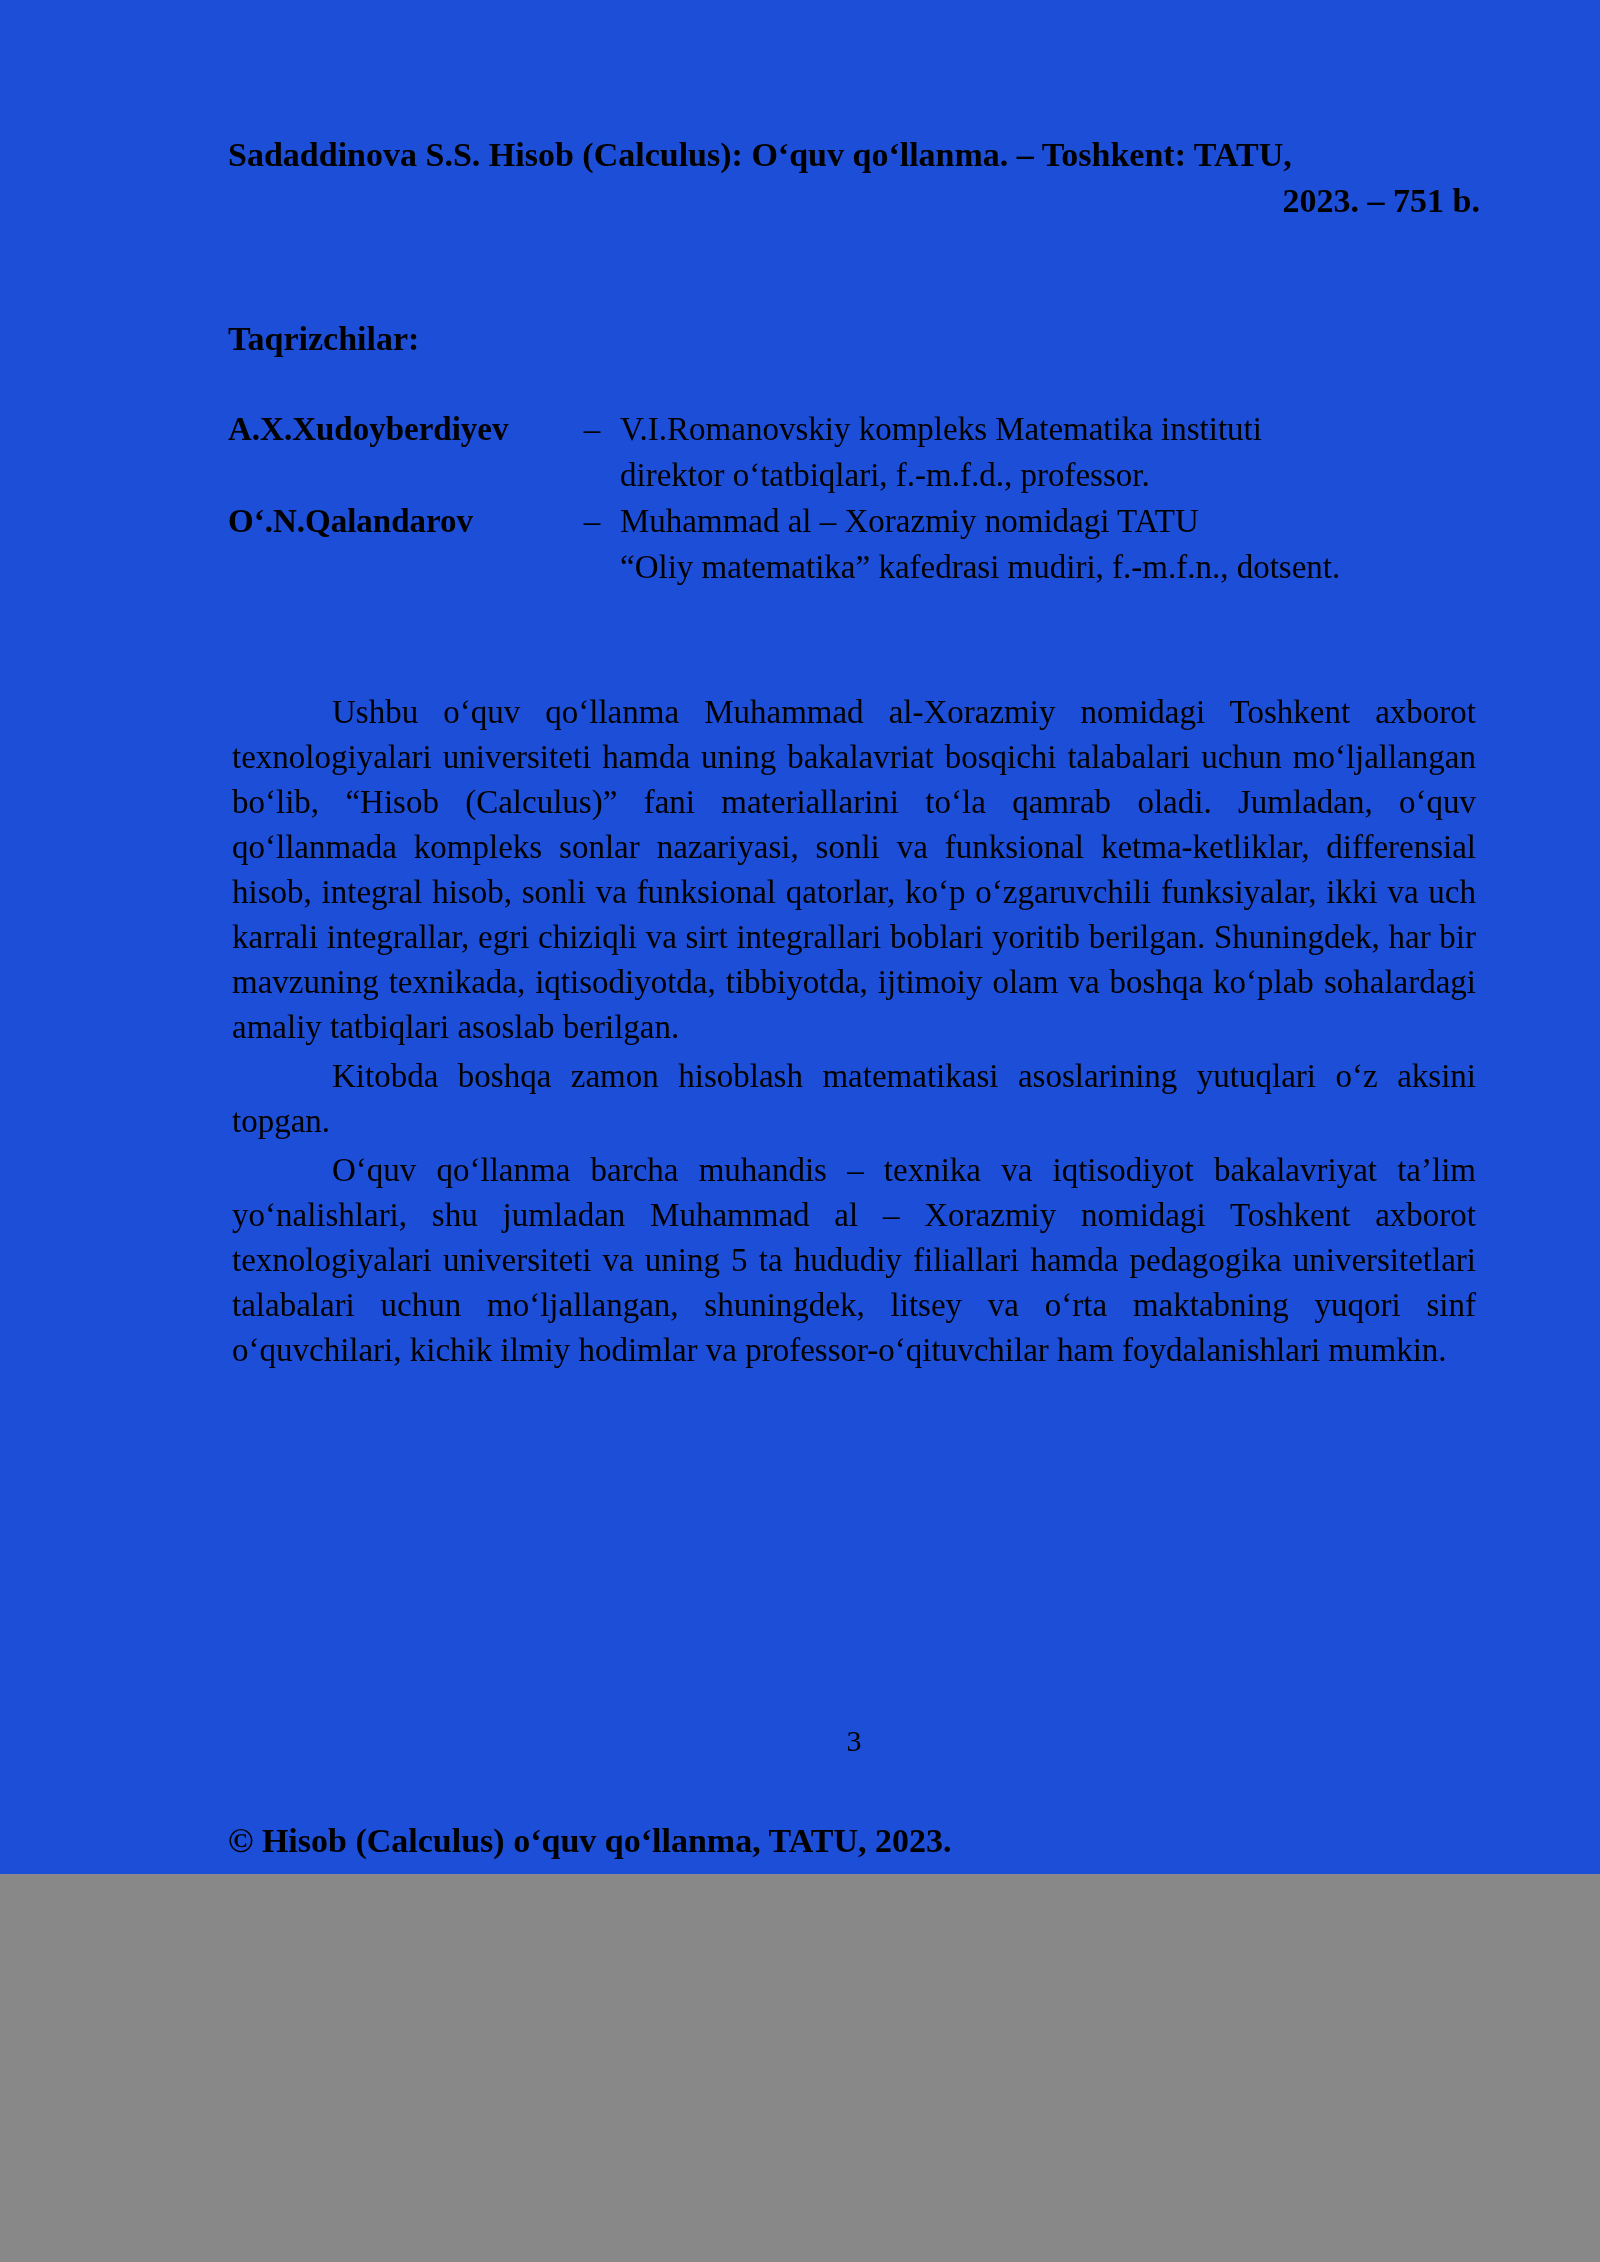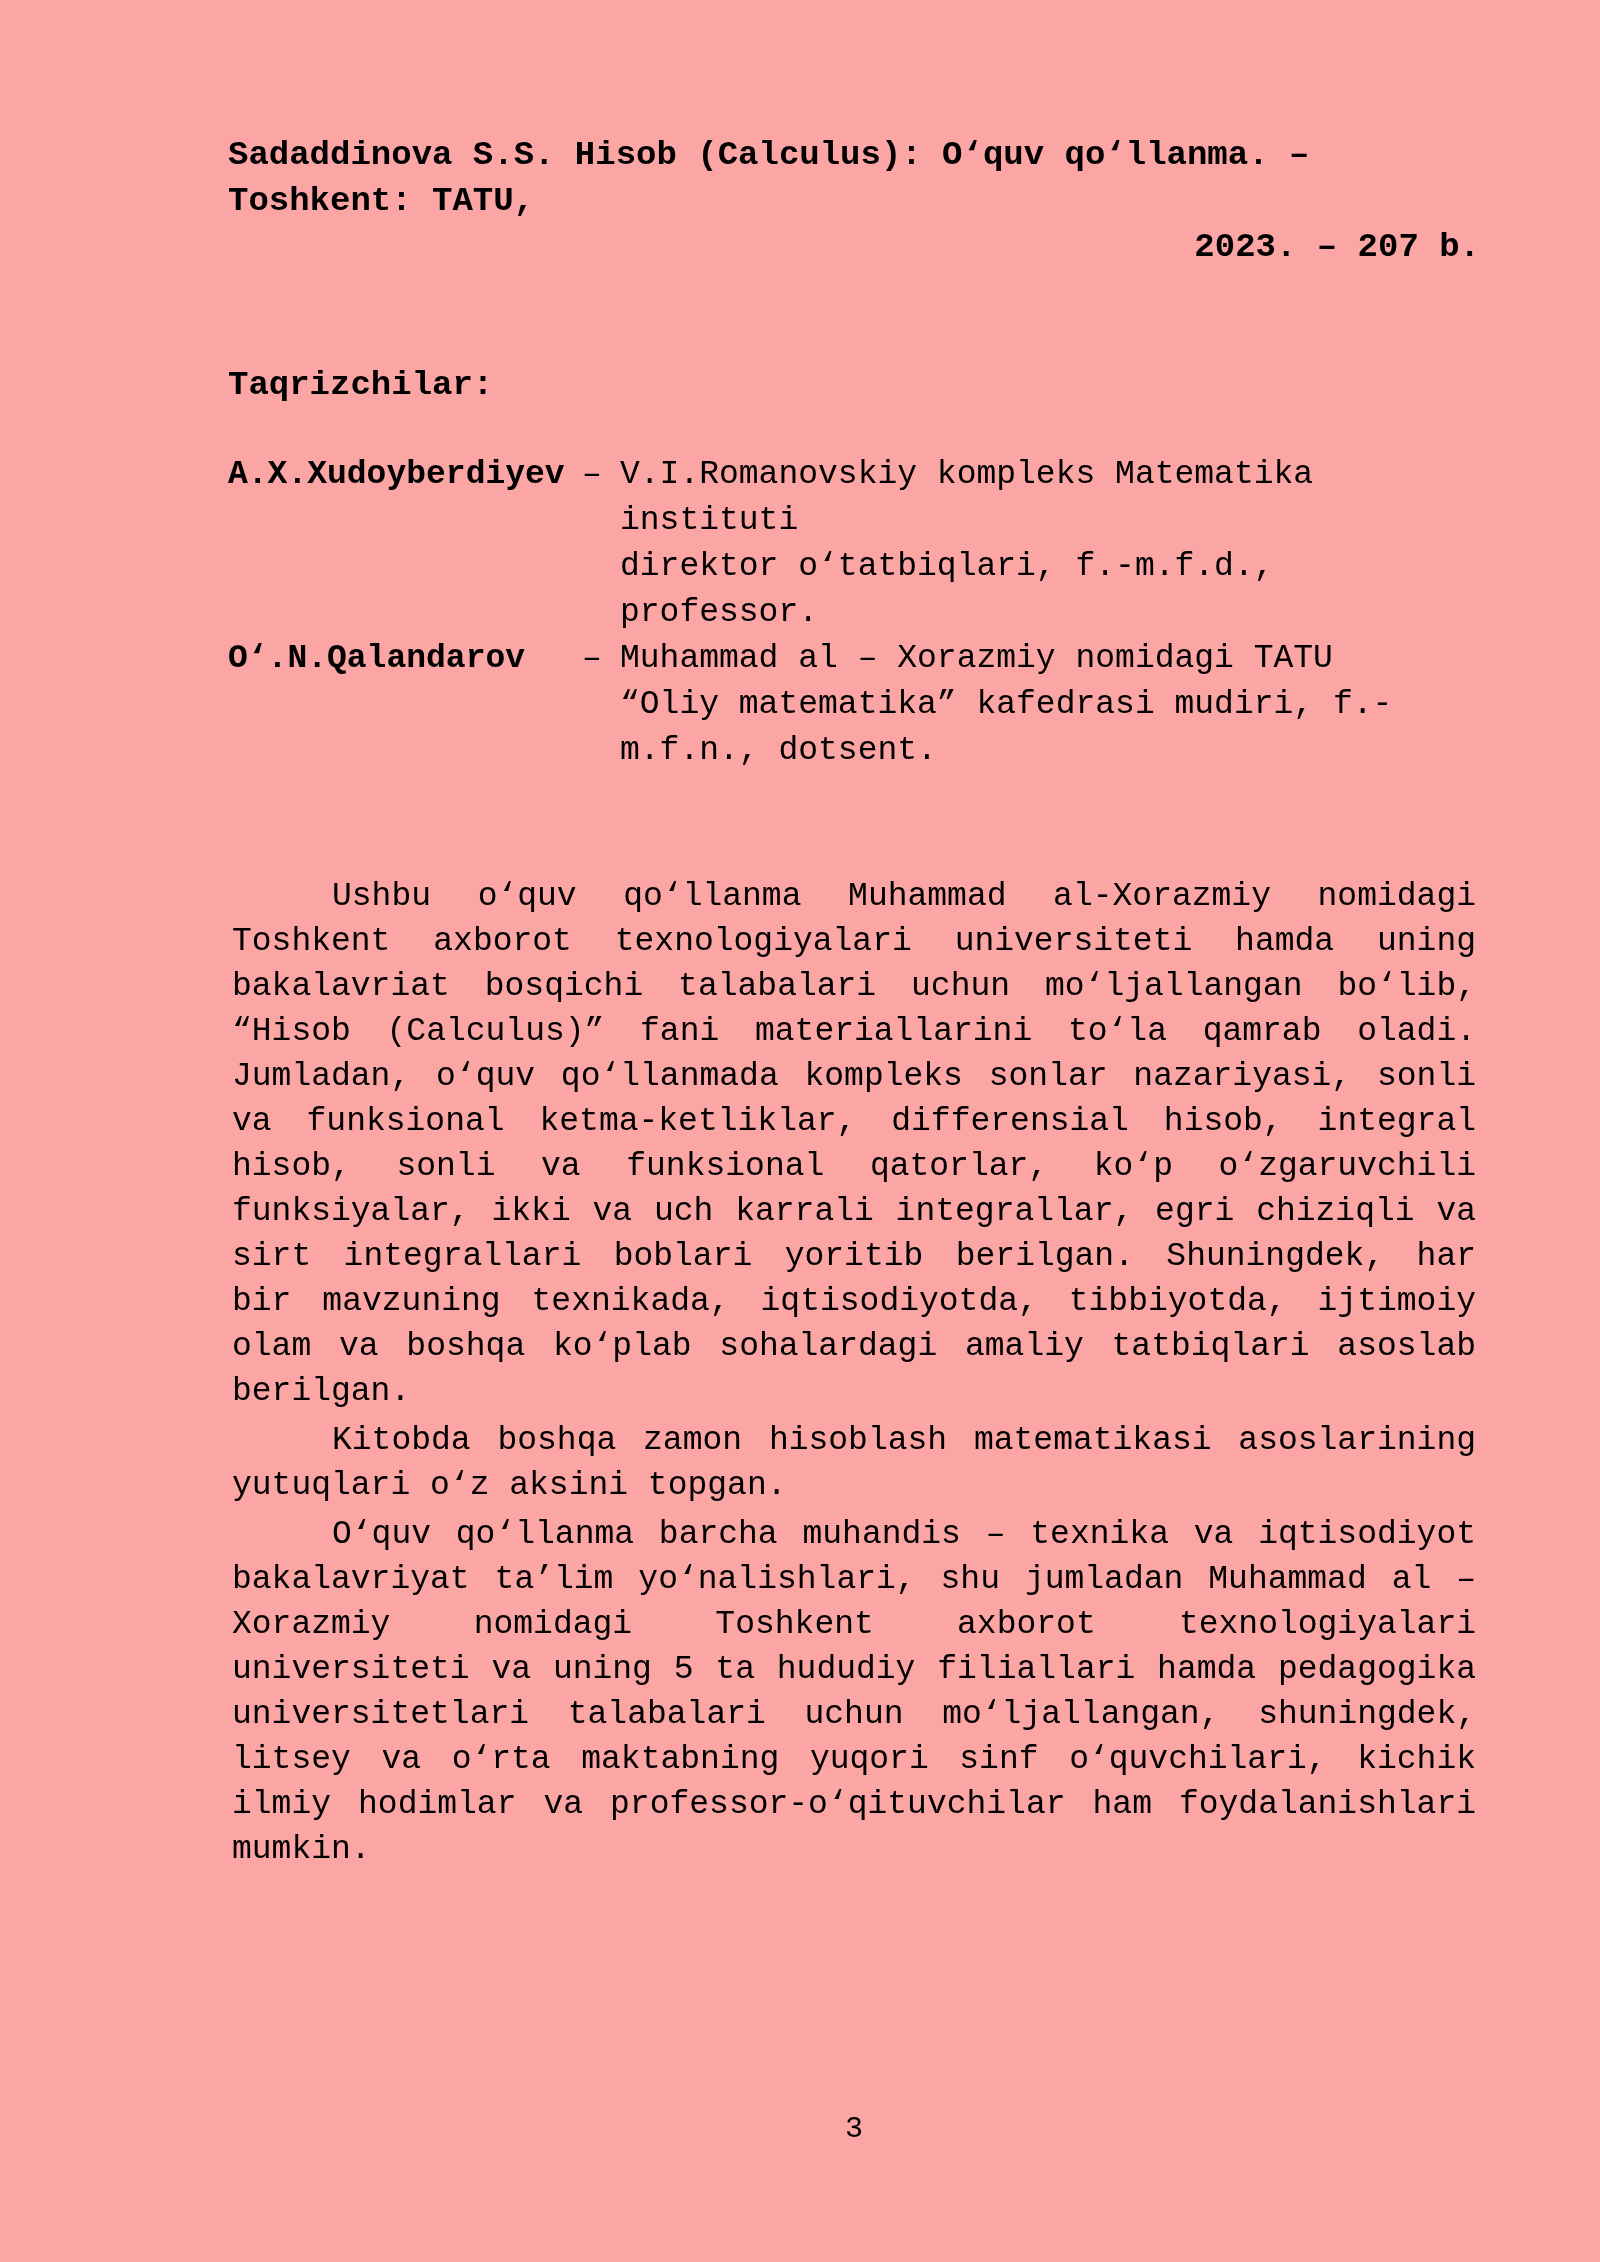--- a/index.html
+++ b/index.html
@@ -6,11 +6,11 @@
   .page {
     position: relative;
     width: 1600px;
-    height: 2262px;
+    height: 1874px;
     margin: 0 auto;
-    background: #fca5a5;
+    background: #1d4ed8;
     color: #000000;
-    font-family: Liberation Mono, monospace;
+    font-family: Liberation Serif, serif;
     box-sizing: border-box;
     padding: 132px 120px 0 228px;
     overflow: hidden;

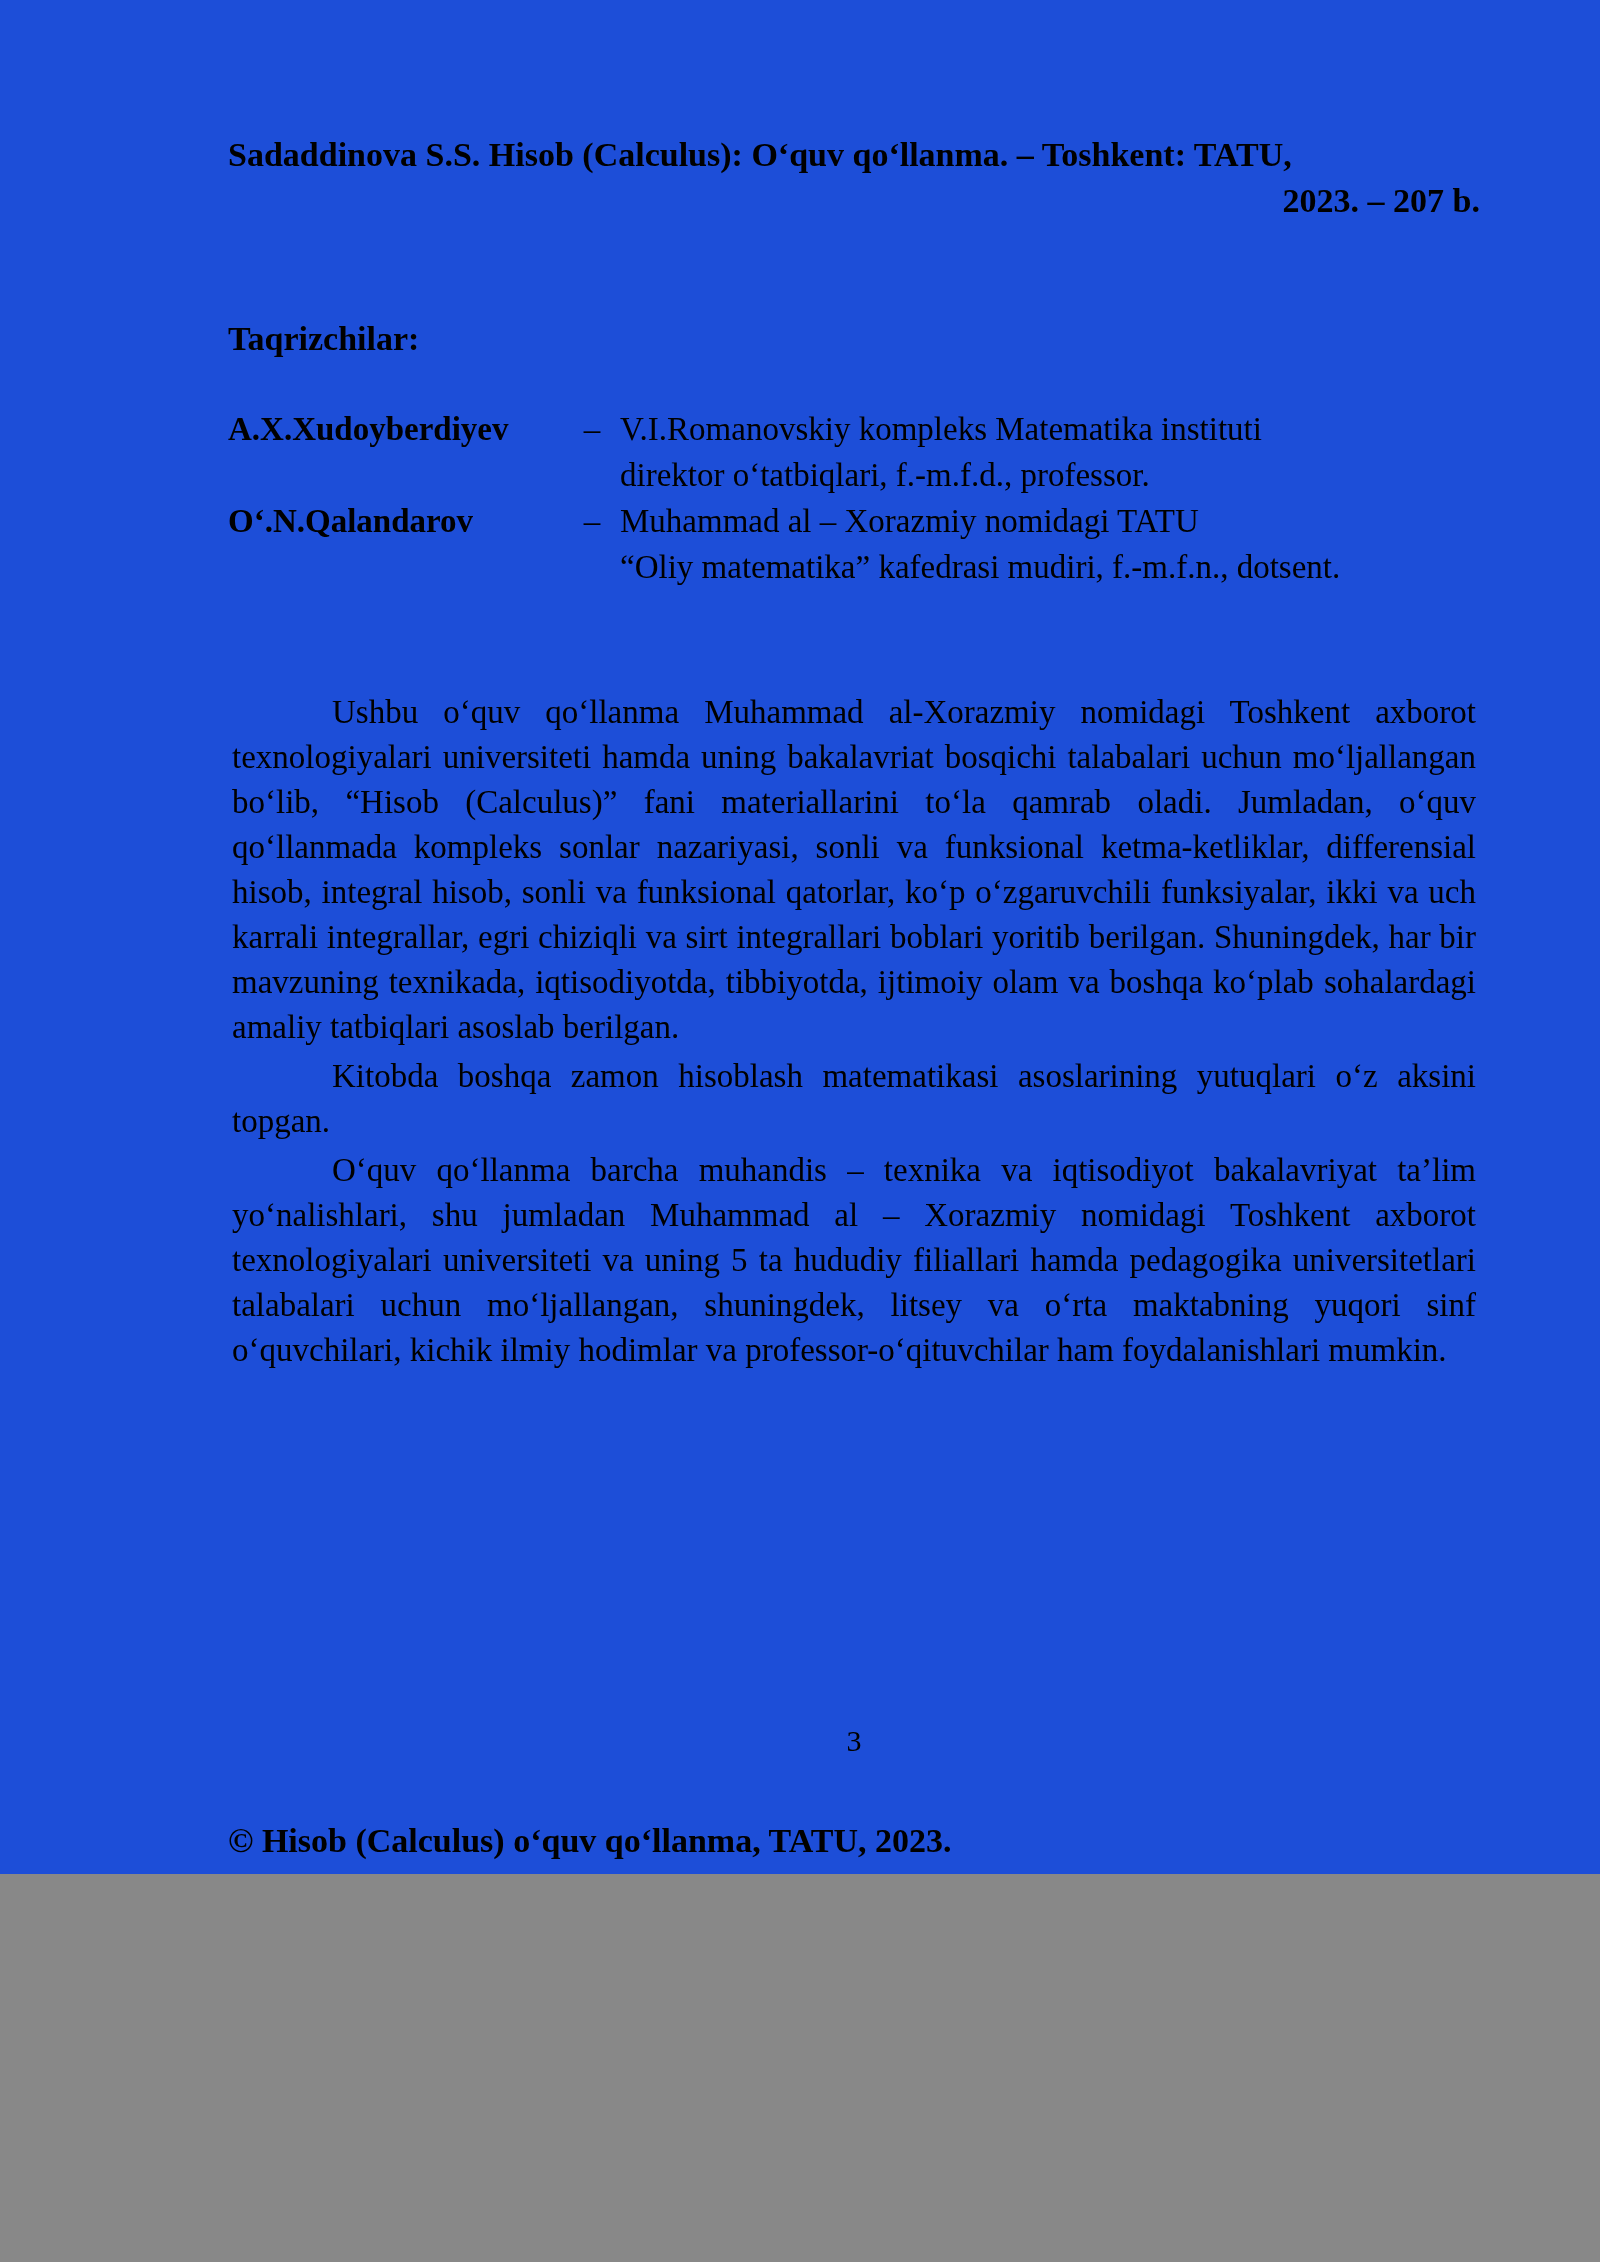--- a/index.html
+++ b/index.html
@@ -72,7 +72,7 @@
 
   <div class="citation">
     <div class="line1">Sadaddinova S.S.  Hisob (Calculus):  O‘quv qo‘llanma. – Toshkent: TATU,</div>
-    <div class="line2">2023. – 207 b.</div>
+    <div class="line2">2023. – 751 b.</div>
   </div>
 
   <div class="reviewers-heading">Taqrizchilar:</div>

